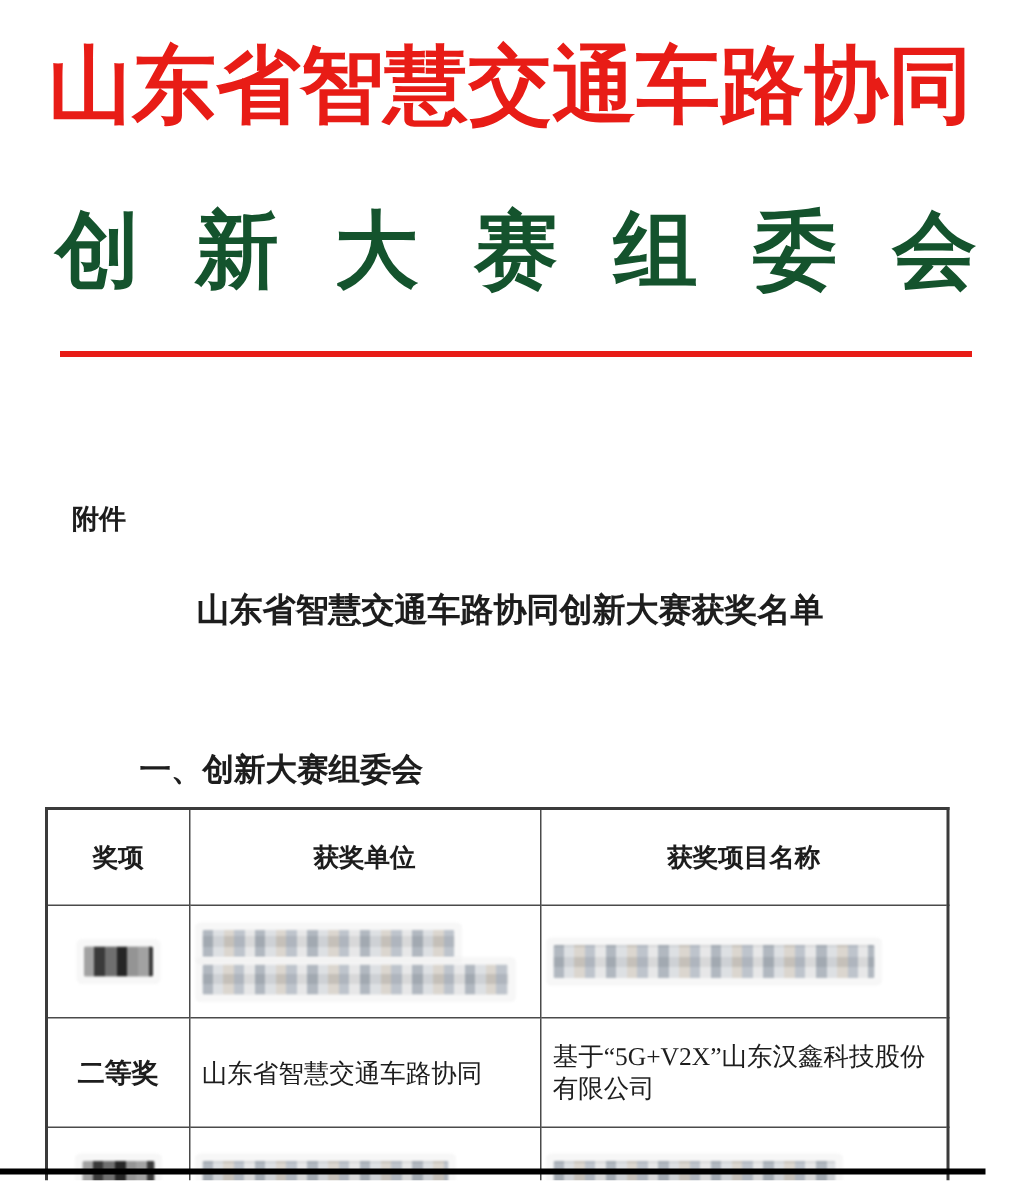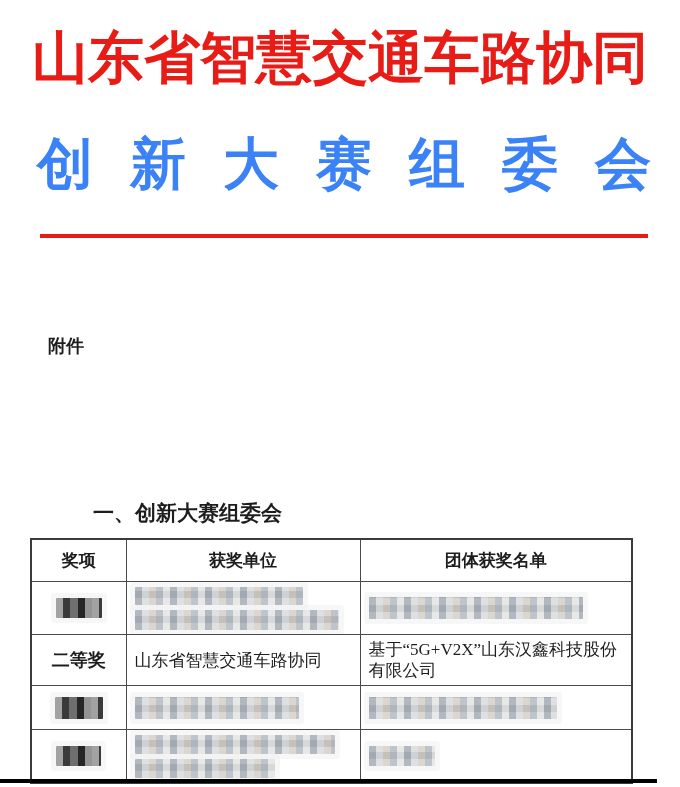--- a/index.html
+++ b/index.html
@@ -24,10 +24,10 @@
   .lh-line2{
     position:absolute;top:140px;left:0;width:644px;
     text-align:center;
-    font-family:Liberation Mono, monospace;
+    font-family:Liberation Serif, serif;
     font-weight:bold;
     font-size:56px;line-height:1;
-    color:#3b82f6;
+    color:#14532d;
     letter-spacing:37px;
     padding-left:37px;
     box-sizing:border-box;

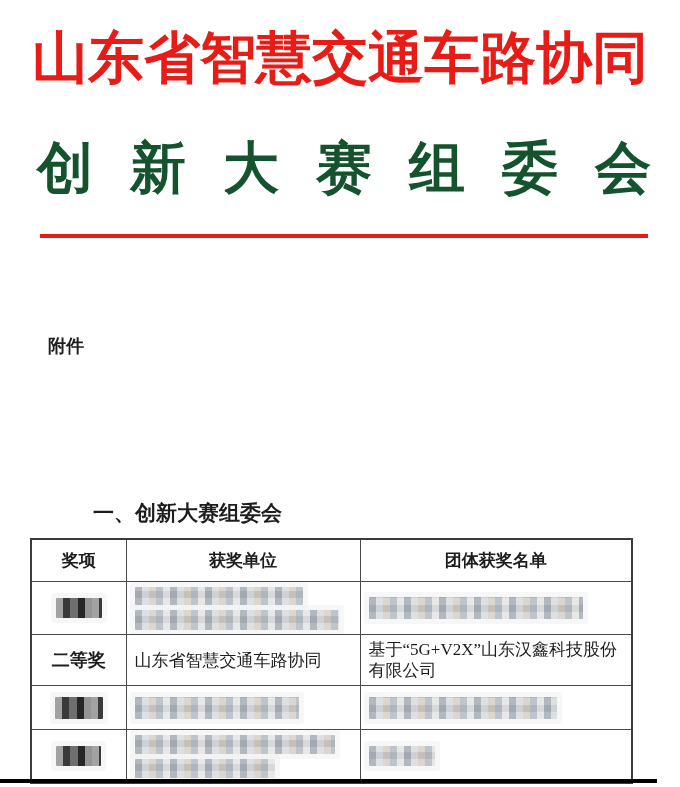--- a/index.html
+++ b/index.html
@@ -147,6 +147,7 @@
   <div class="red-rule"></div>
 
   <div class="attachment">附件</div>
+  <div class="doc-title">山东省智慧交通车路协同创新大赛获奖名单</div>
   <div class="section-heading">一、创新大赛组委会</div>
 
   <table class="award-table">

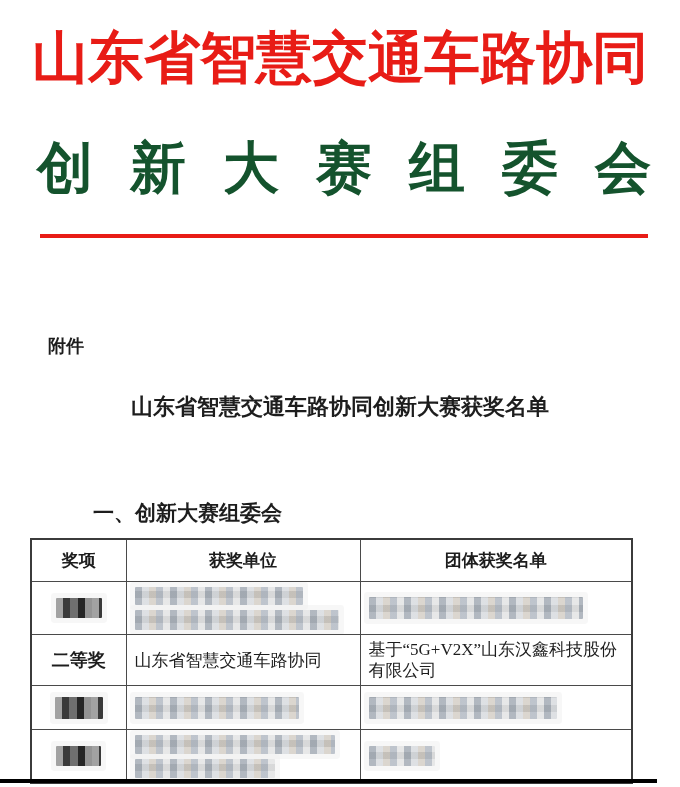--- a/index.html
+++ b/index.html
@@ -69,7 +69,7 @@
   .award-table col.c3{width:272px;}
   .award-table td,.award-table th{
     border:1px solid #4a4a4a;
-    padding:4px 8px;
+    padding:15px 8px;
     vertical-align:middle;
     overflow:hidden;
   }

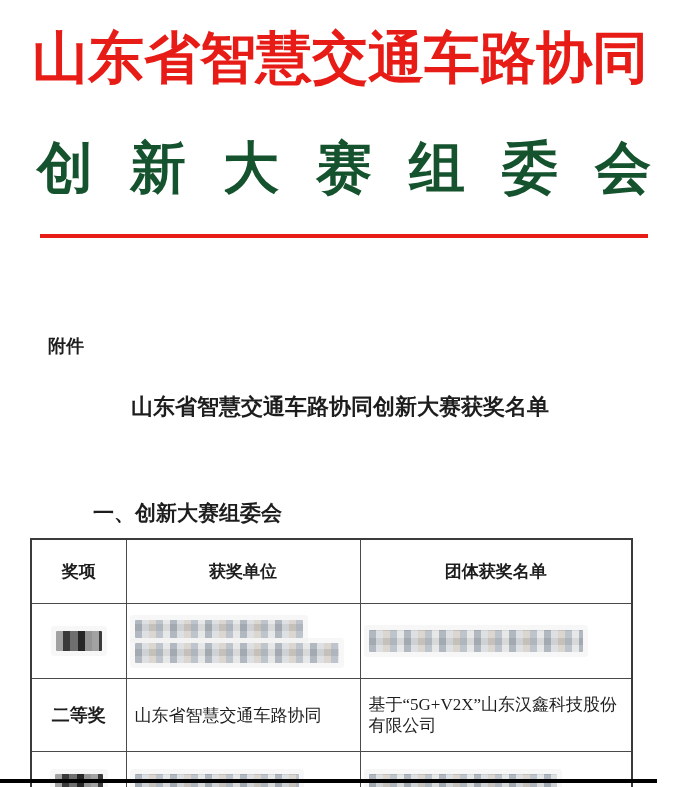--- a/index.html
+++ b/index.html
@@ -160,7 +160,7 @@
       <tr>
         <th>奖项</th>
         <th>获奖单位</th>
-        <th>团体获奖名单</th>
+        <th>获奖项目名称</th>
       </tr>
     </thead>
     <tbody>

